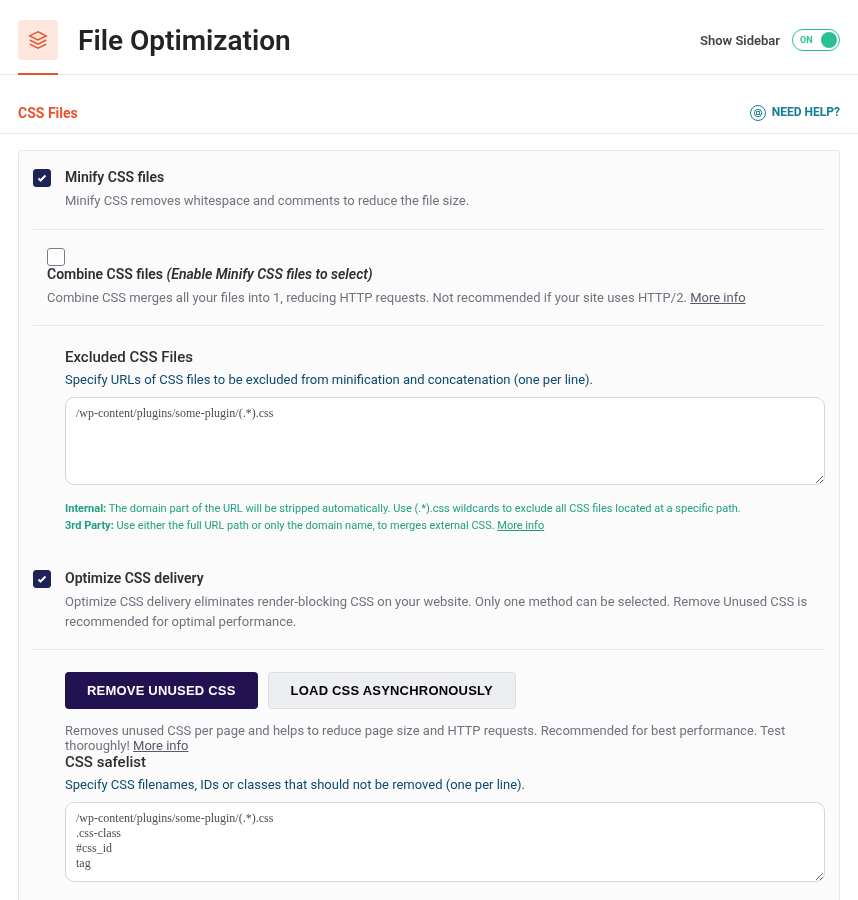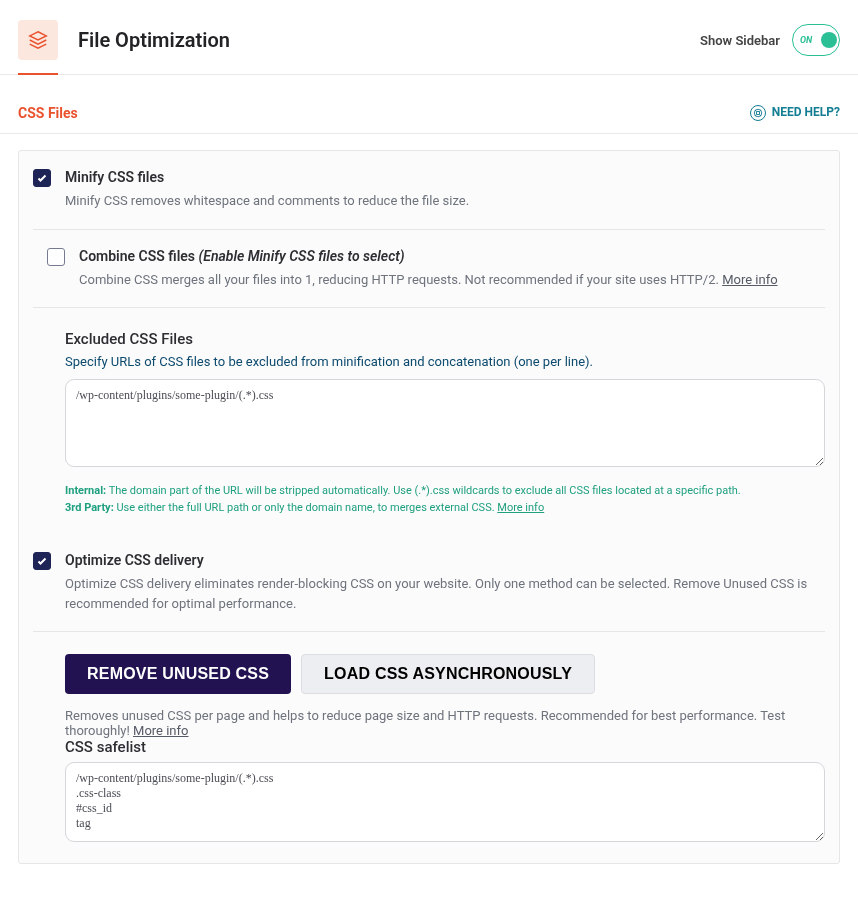--- a/index.html
+++ b/index.html
@@ -29,7 +29,7 @@
     }
     .header-icon svg { width: 22px; height: 22px; }
     .page-title {
-      font-size: 20px;
+      font-size: 28px;
       font-weight: 600;
       color: #232326;
       flex: 1;

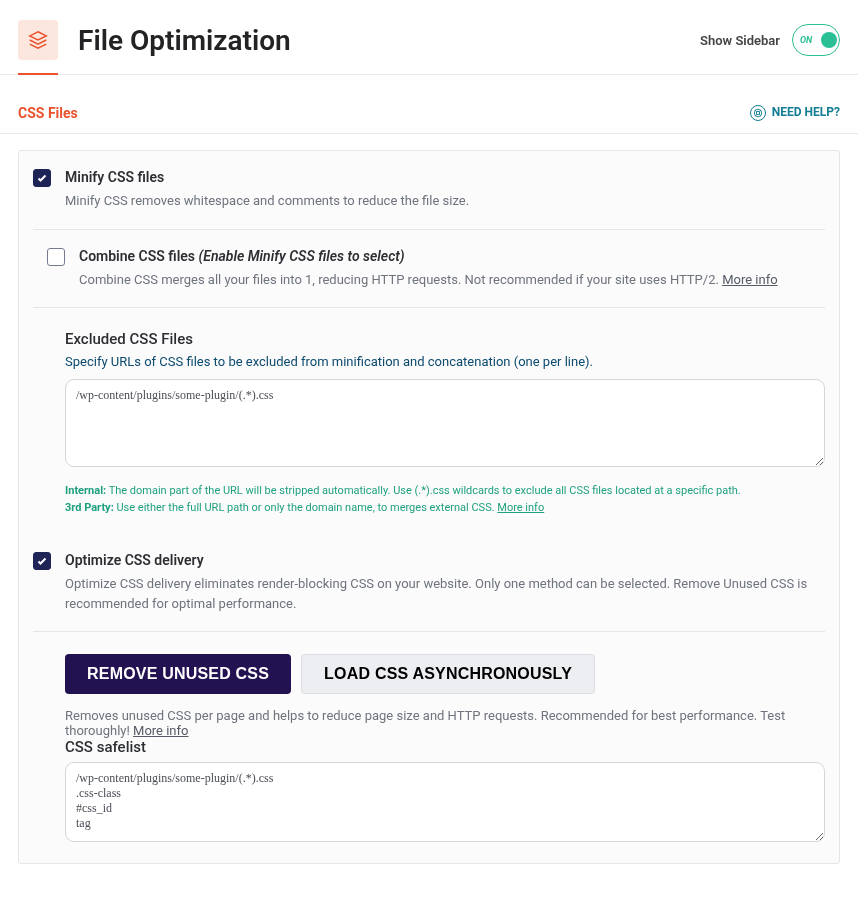--- a/index.html
+++ b/index.html
@@ -54,14 +54,13 @@
     .toggle {
       position: relative;
       width: 48px;
-      height: 32px;
+      height: 22px;
       background: #fff;
       border: 1.5px solid #2bbf95;
       border-radius: 20px;
       cursor: pointer;
       display: flex;
       align-items: center;
-      font-style: italic;
     }
     .toggle-label {
       font-size: 9px;

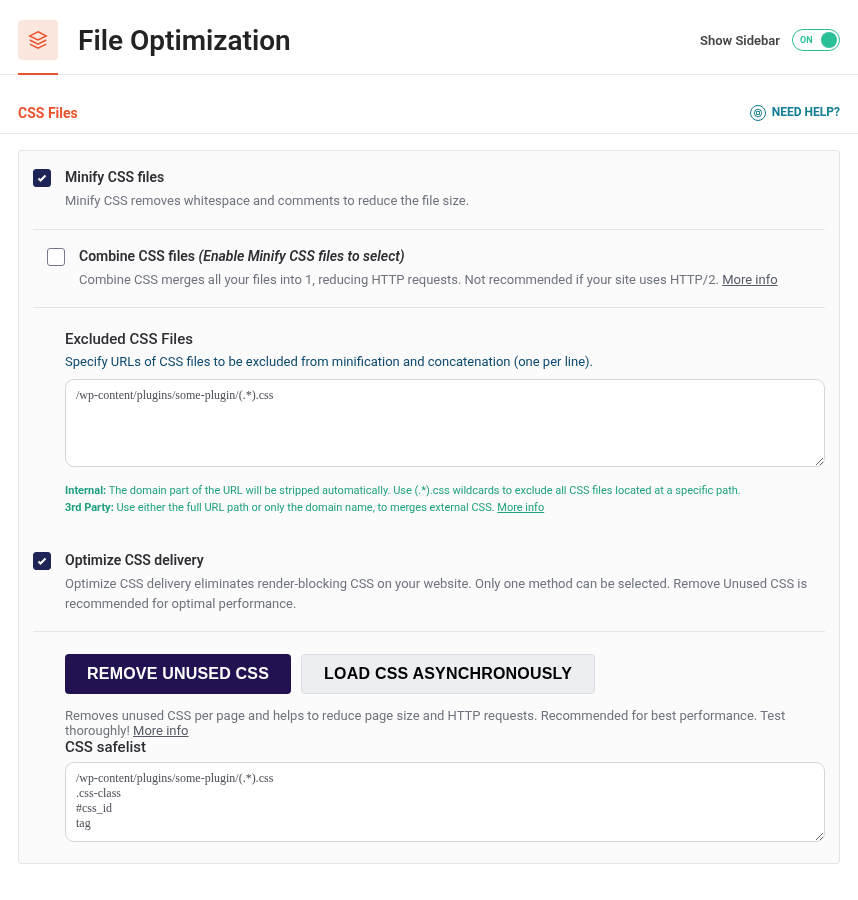--- a/index.html
+++ b/index.html
@@ -119,7 +119,7 @@
       padding: 18px 14px;
     }
     .setting + .setting,
-    .subsetting-block-top { border-top: 1px solid #e6e6e8; margin: 0 14px; }
+    .subsetting-block-top { border-top: 1px solid #e6e6e8; margin: 0 14px; flex-direction: column; }
     .subsetting-block-top{padding-top:22px;}
 
     .checkbox {

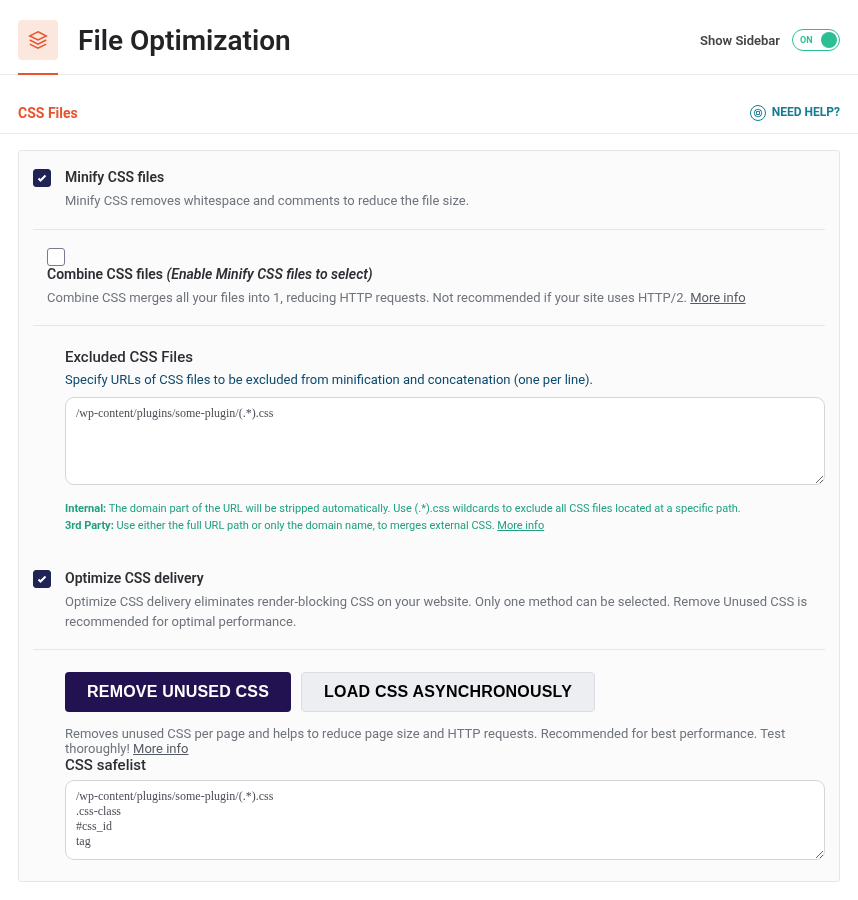--- a/index.html
+++ b/index.html
@@ -207,7 +207,7 @@
     .btn {
       padding: 10px 22px;
       border-radius: 4px;
-      font-size: 16px;
+      font-size: 13px;
       font-weight: 700;
       cursor: pointer;
       border: none;

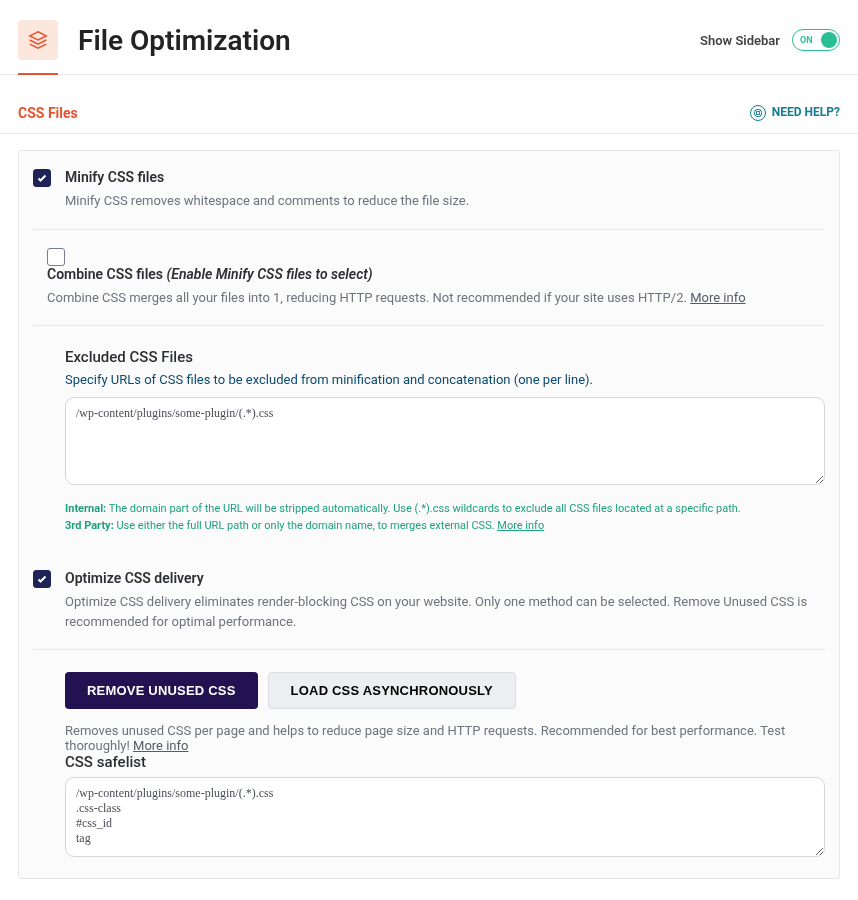--- a/index.html
+++ b/index.html
@@ -324,6 +324,7 @@
     </div>
 
     <div class="sub-label">CSS safelist</div>
+    <div class="sub-desc">Specify CSS filenames, IDs or classes that should not be removed (one per line).</div>
     <textarea style="min-height: 80px;">/wp-content/plugins/some-plugin/(.*).css
 .css-class
 #css_id

